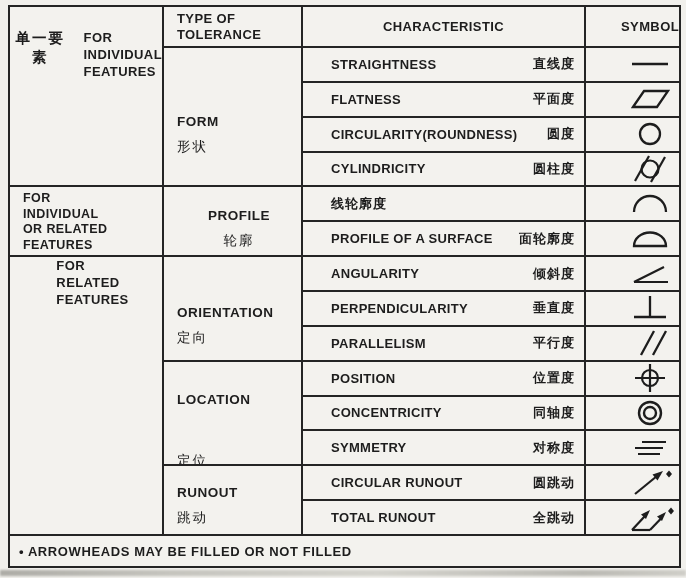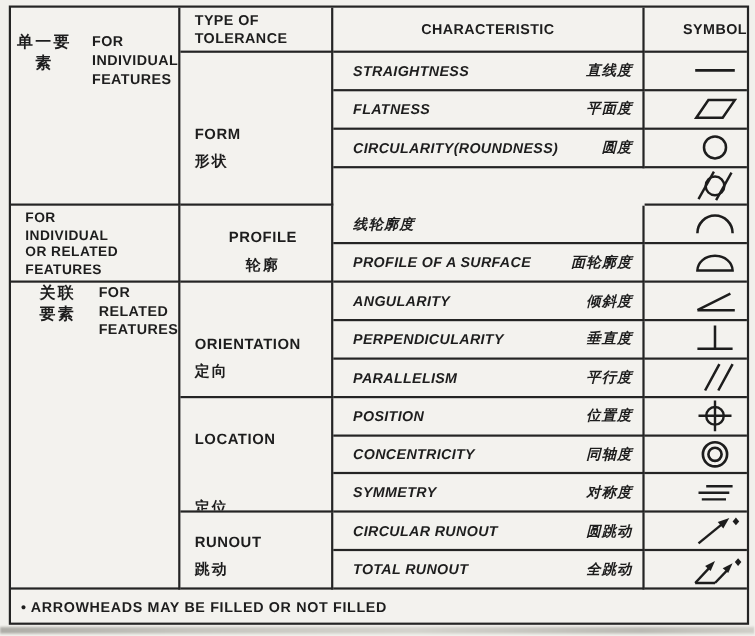--- a/index.html
+++ b/index.html
@@ -90,11 +90,10 @@
     grid-column: 3;
     align-items: center;
     justify-content: space-between;
-    padding: 0 9px 0 18px;
+    padding: 0 9px 0 28px;
     font-weight: bold;
     font-size: 13px;
     letter-spacing: 0.3px;
-    font-style: italic;
   }
   .char-cell .zh { font-weight: 600; font-size: 13px; letter-spacing: 1px; }
 

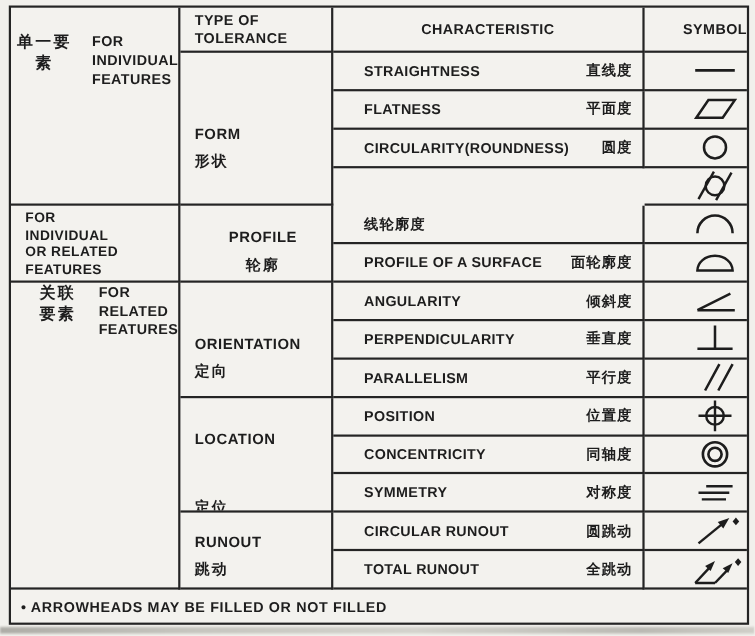--- a/index.html
+++ b/index.html
@@ -78,7 +78,7 @@
     font-size: 13.5px;
     letter-spacing: 0.5px;
   }
-  .type-cell .zh { font-size: 13.5px; font-weight: 700; letter-spacing: 2px; margin-top: 9px; }
+  .type-cell .zh { font-size: 13.5px; font-weight: 400; letter-spacing: 2px; margin-top: 9px; }
   .type-form   { grid-row: 2 / 6; }
   .type-profile{ grid-row: 6 / 8; padding-top: 16px; align-items: center; }
   .type-orient { grid-row: 8 / 11; }

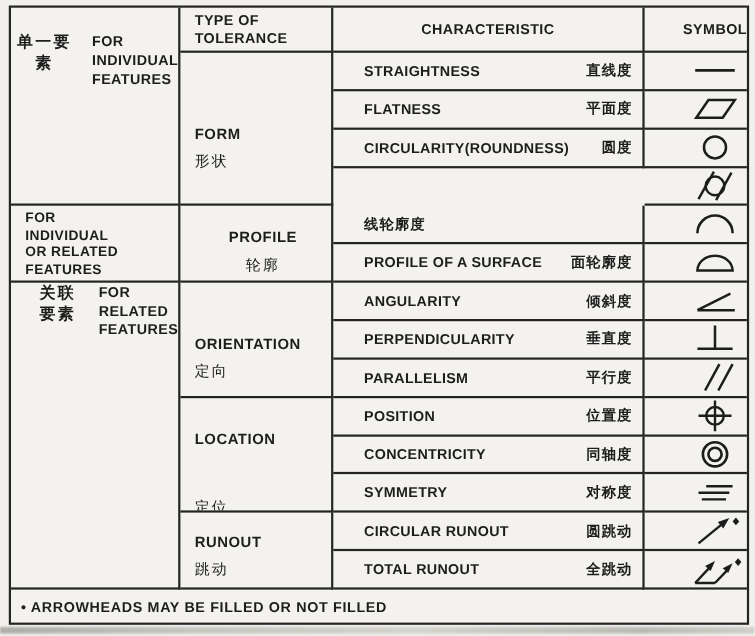--- a/index.html
+++ b/index.html
@@ -186,6 +186,10 @@
     <span>CIRCULARITY(ROUNDNESS)</span>
     <span class="zh">圆度</span>
   </div>
+  <div class="cell char-cell" style="grid-row:5">
+    <span>CYLINDRICITY</span>
+    <span class="zh">圆柱度</span>
+  </div>
   <div class="cell char-cell" style="grid-row:6">
     <span class="zh">线轮廓度</span>
   </div>

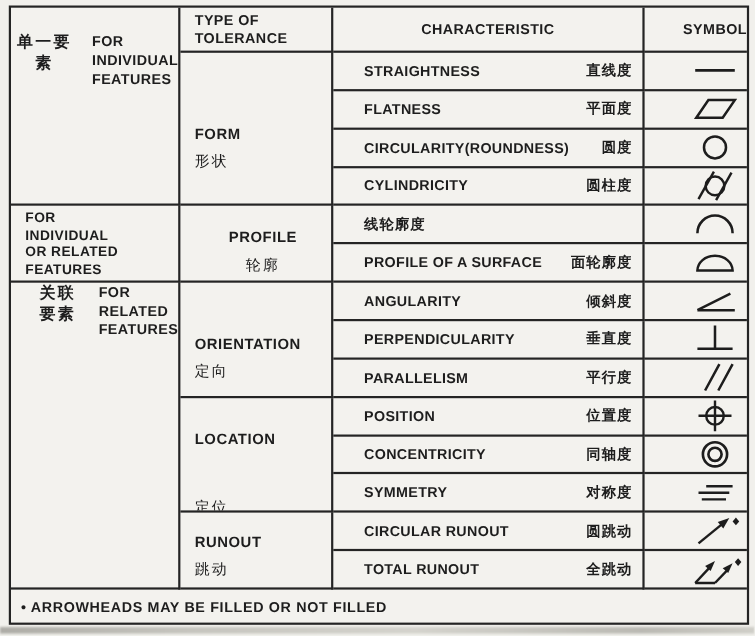--- a/index.html
+++ b/index.html
@@ -142,7 +142,6 @@
 FEATURES</div>
   </div>
   <div class="cell feature-cell cellC">
-    <div class="zh zh-indent">关联要素</div>
     <div class="en-lines">FOR
 RELATED
 FEATURES</div>

